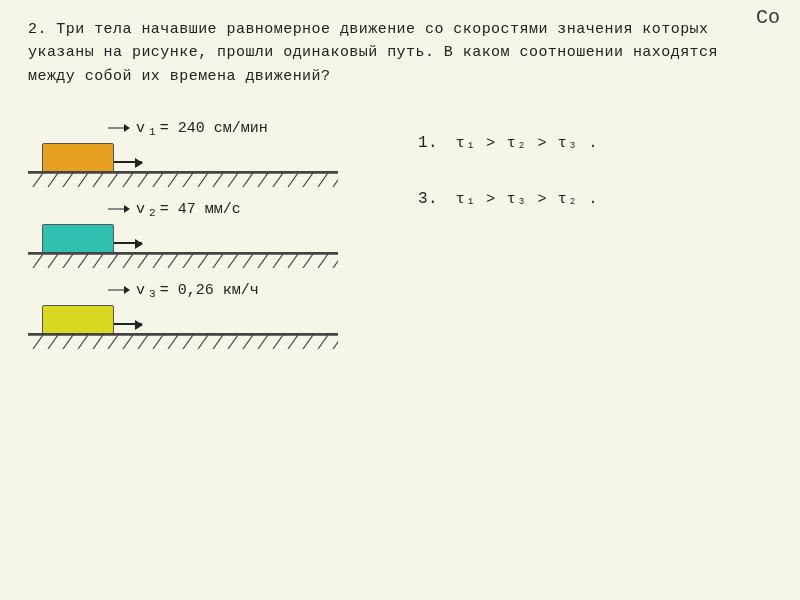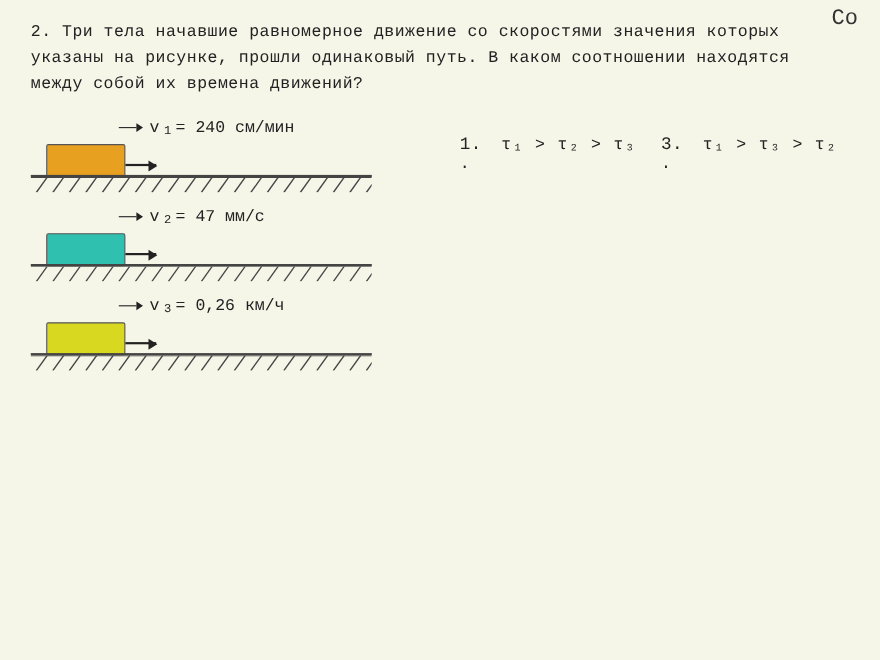--- a/index.html
+++ b/index.html
@@ -26,7 +26,7 @@
       font-size: 15px;
       line-height: 1.55;
       letter-spacing: 0.03em;
-      margin-bottom: 12px;
+      margin-bottom: 24px;
       font-family: 'Courier New', Courier, monospace;
     }
 

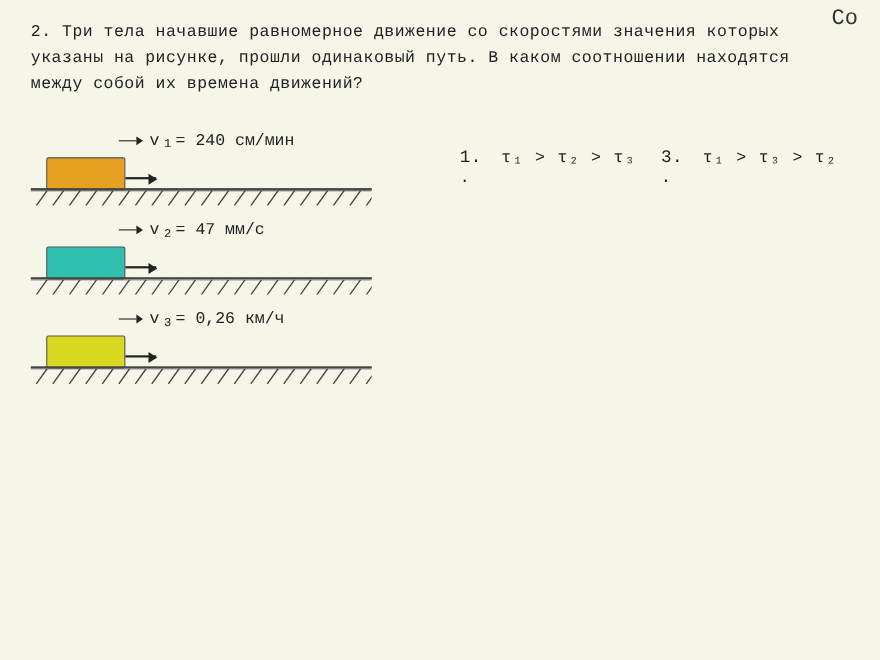--- a/index.html
+++ b/index.html
@@ -173,6 +173,7 @@
 
     .answers {
       display: flex;
+      flex-direction: column;
       gap: 16px;
       padding-left: 30px;
       padding-top: 10px;

